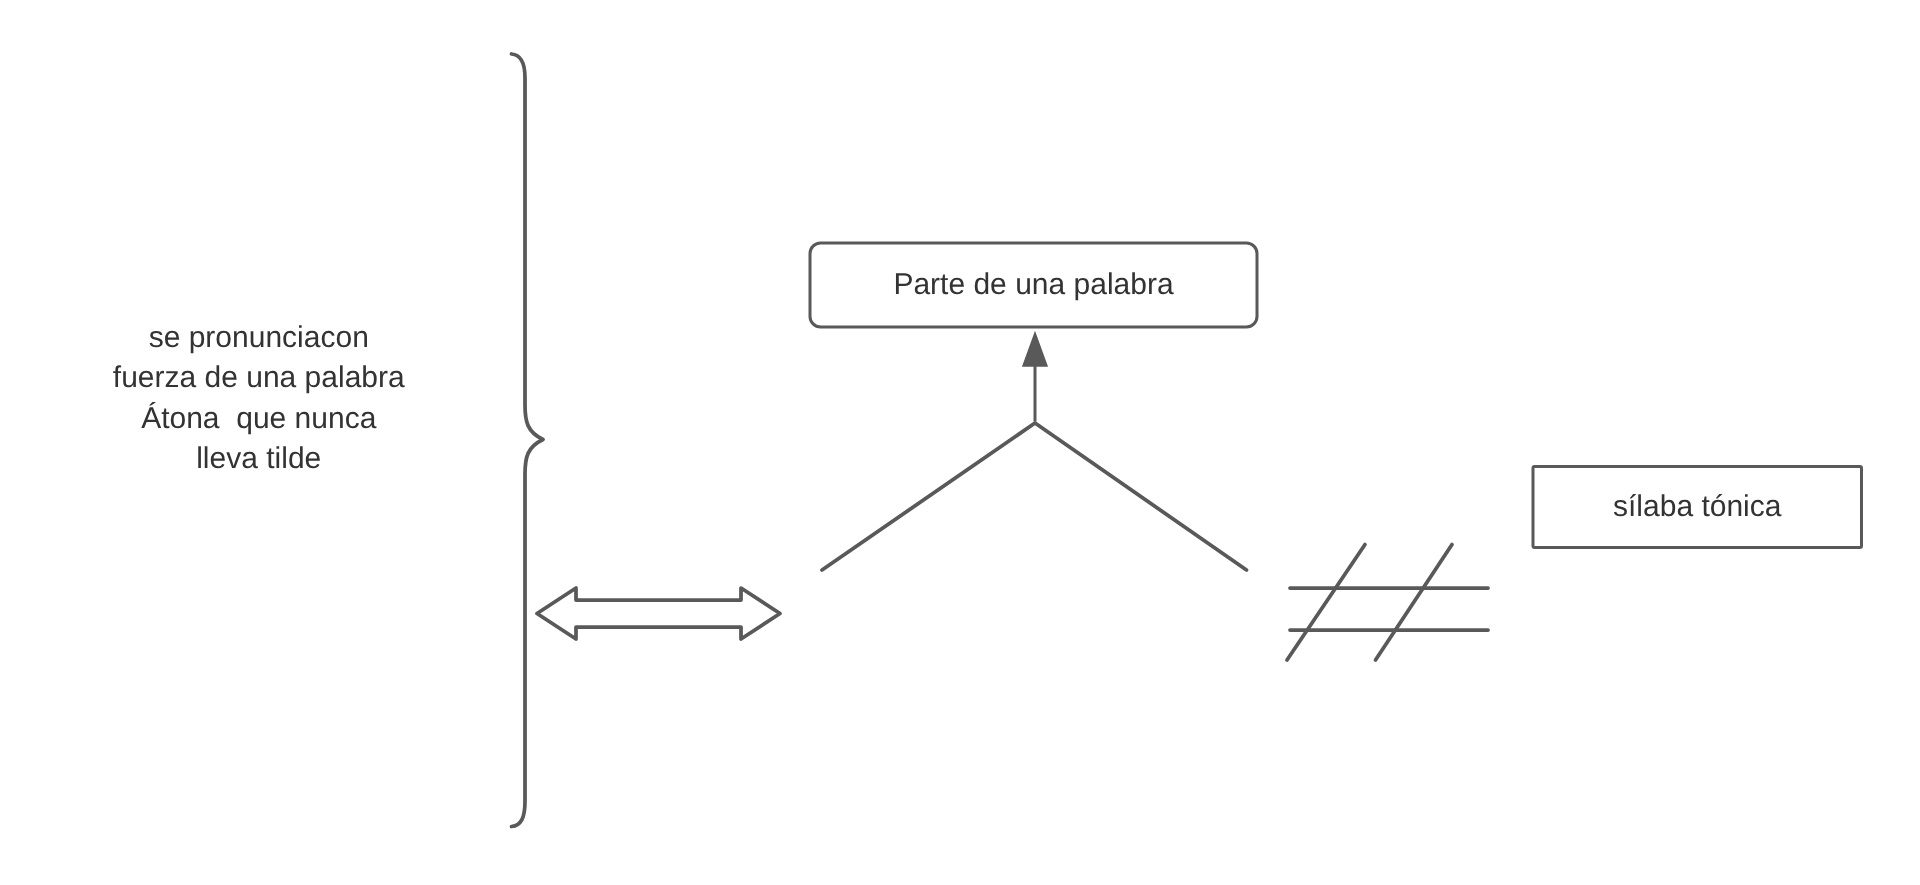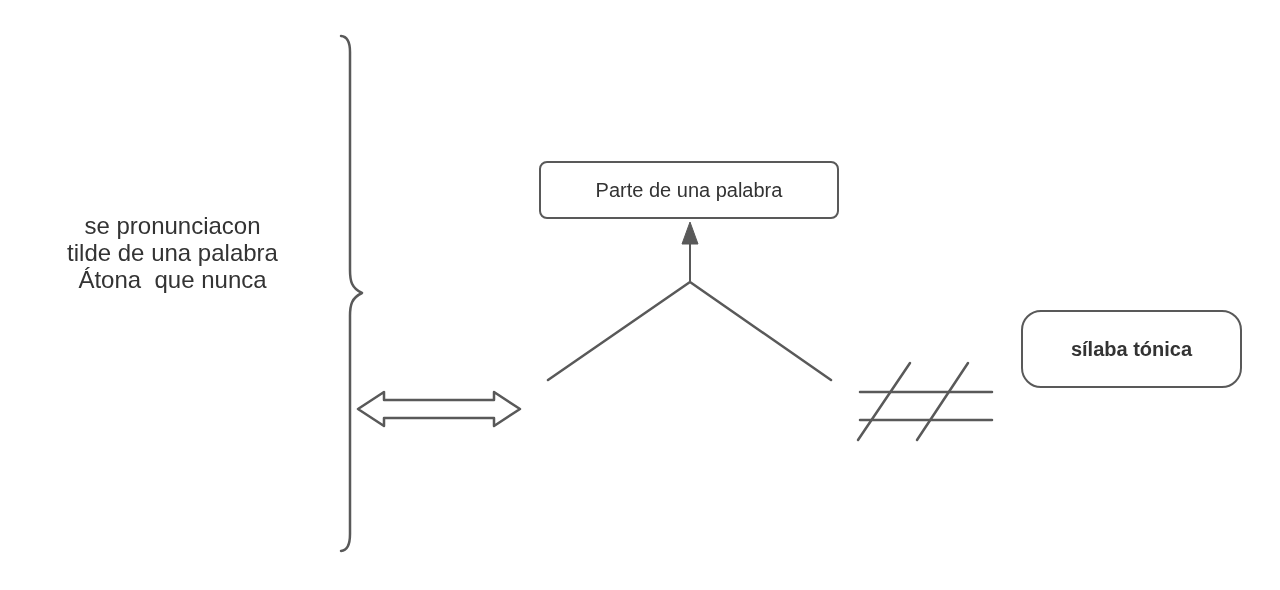--- a/index.html
+++ b/index.html
@@ -43,7 +43,7 @@
     position: absolute;
     left: 35px; top: 212px; width: 275px;
     color: var(--text);
-    font-size: 24px;
+    font-size: 20px;
     line-height: 27px;
     text-align: center;
   }

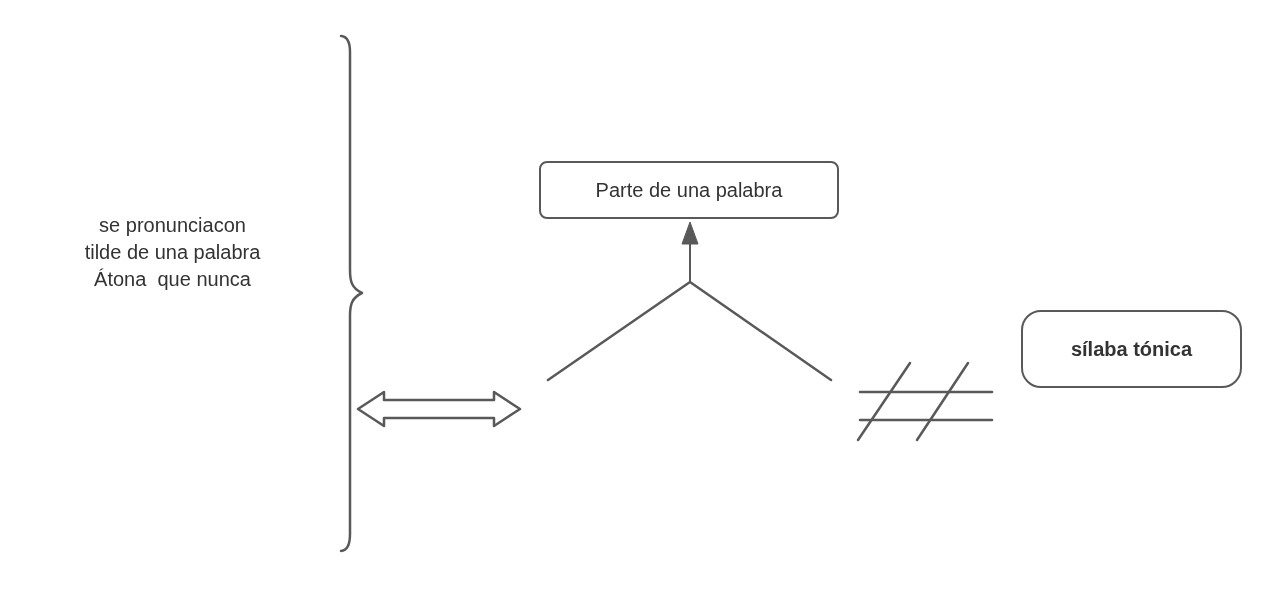--- a/index.html
+++ b/index.html
@@ -81,7 +81,7 @@
 
   <div class="left-note">
     <div class="note-line">se pronunciacon</div>
-    <div class="note-line">tilde de una palabra</div>
+    <div class="note-line">fuerza de una palabra</div>
     <div class="note-line">Átona  que nunca</div>
   </div>
 

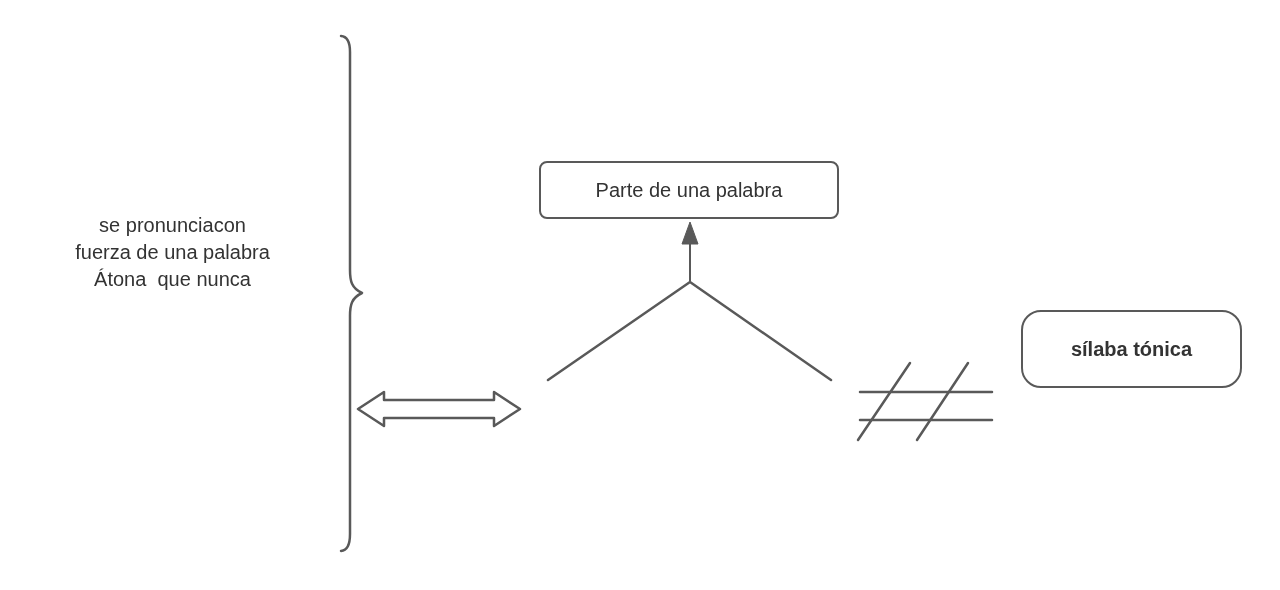--- a/index.html
+++ b/index.html
@@ -83,6 +83,7 @@
     <div class="note-line">se pronunciacon</div>
     <div class="note-line">fuerza de una palabra</div>
     <div class="note-line">Átona  que nunca</div>
+    <div class="note-line">lleva tilde</div>
   </div>
 
   <div class="node node-parte">

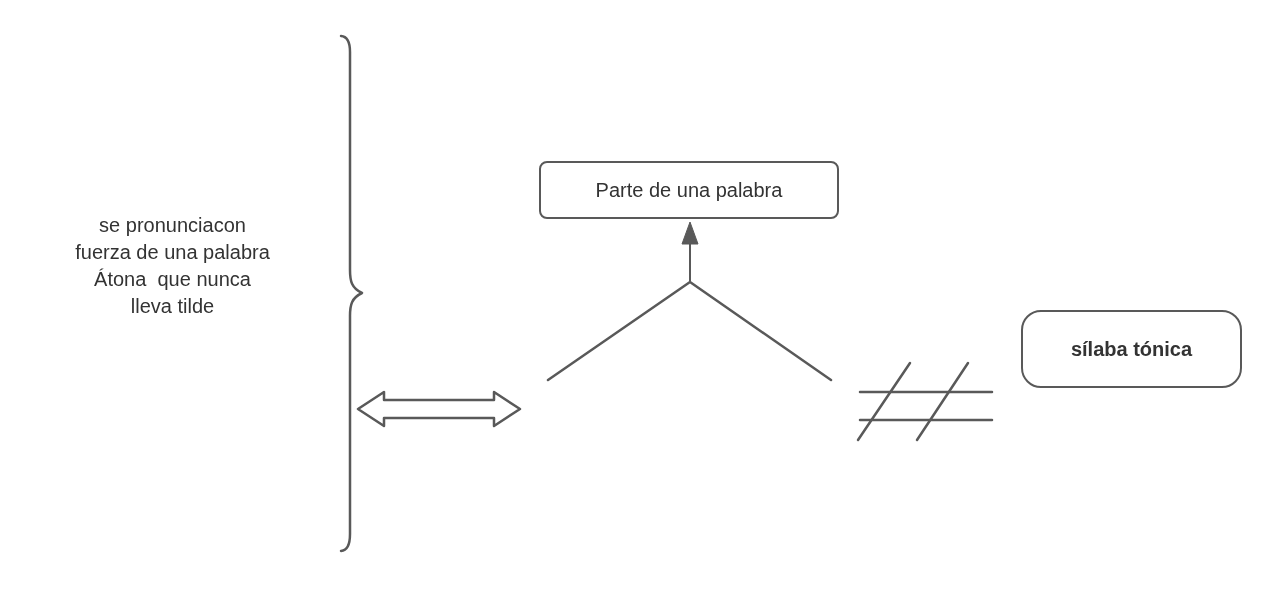--- a/index.html
+++ b/index.html
@@ -38,7 +38,7 @@
   }
   .node-parte  { left: 539px; top: 161px; width: 300px; height: 58px; border-radius: 8px; }
   .node-atona  { left: 539px; top: 379px; width: 300px; height: 59px; border-radius: 8px; }
-  .node-tonica { left: 1021px; top: 310px; width: 221px; height: 78px; border-radius: 20px; font-weight: bold; }
+  .node-tonica { left: 1021px; top: 310px; width: 221px; height: 56px; border-radius: 2px; }
   .left-note {
     position: absolute;
     left: 35px; top: 212px; width: 275px;

